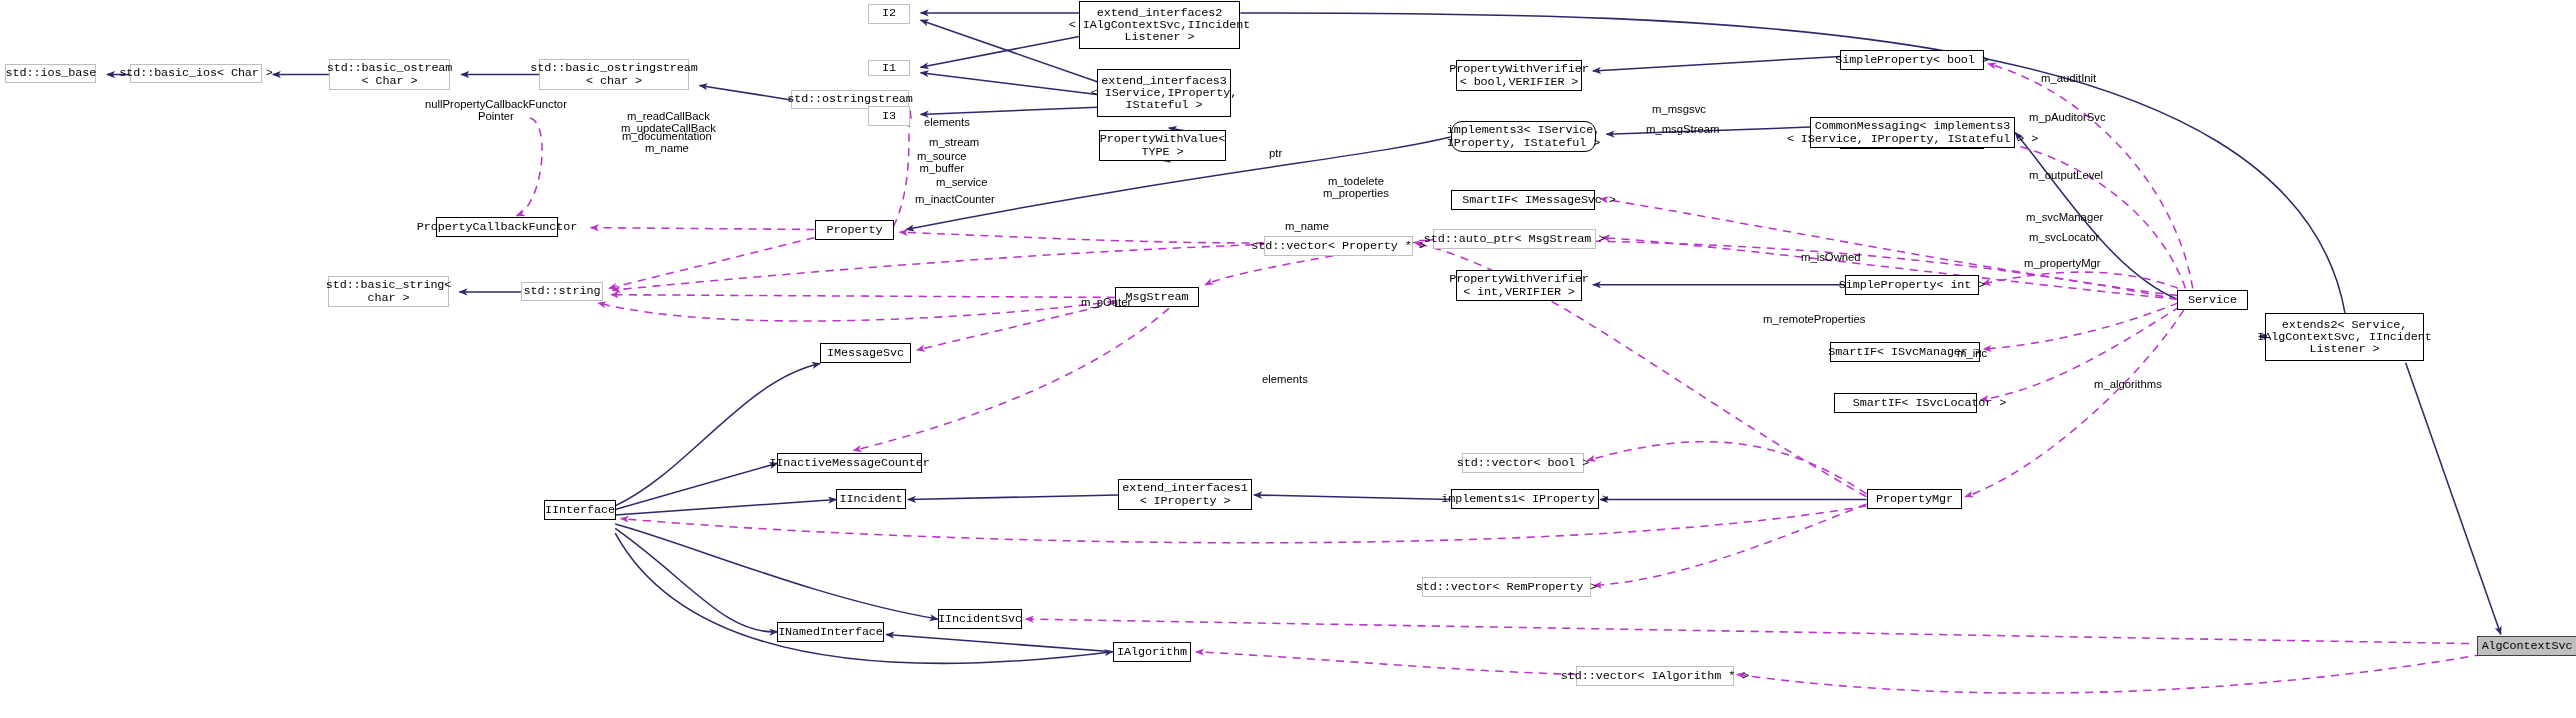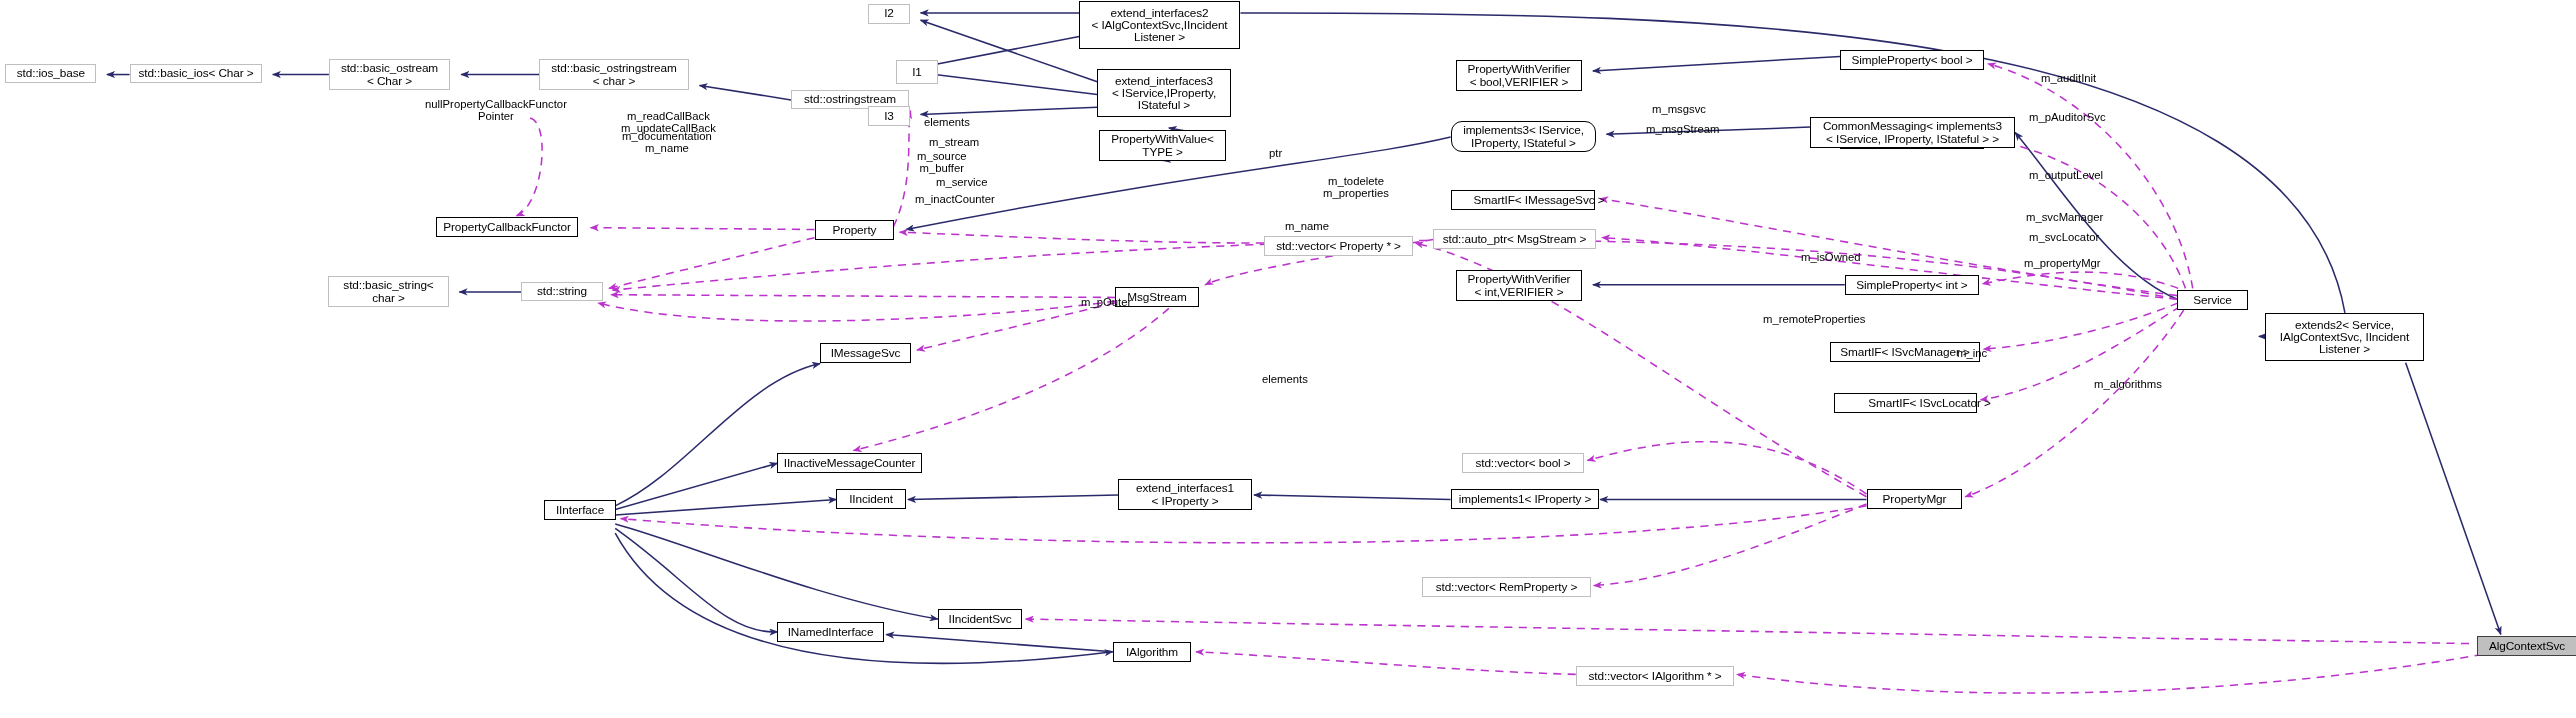--- a/index.html
+++ b/index.html
@@ -23,6 +23,7 @@
     border:0.9px solid #000000;
     white-space:pre;
     letter-spacing:-0.1px;
+    font-family:Liberation Mono, monospace;
   }
   
   .node.lib{border:0.9px solid #bfbfbf;}

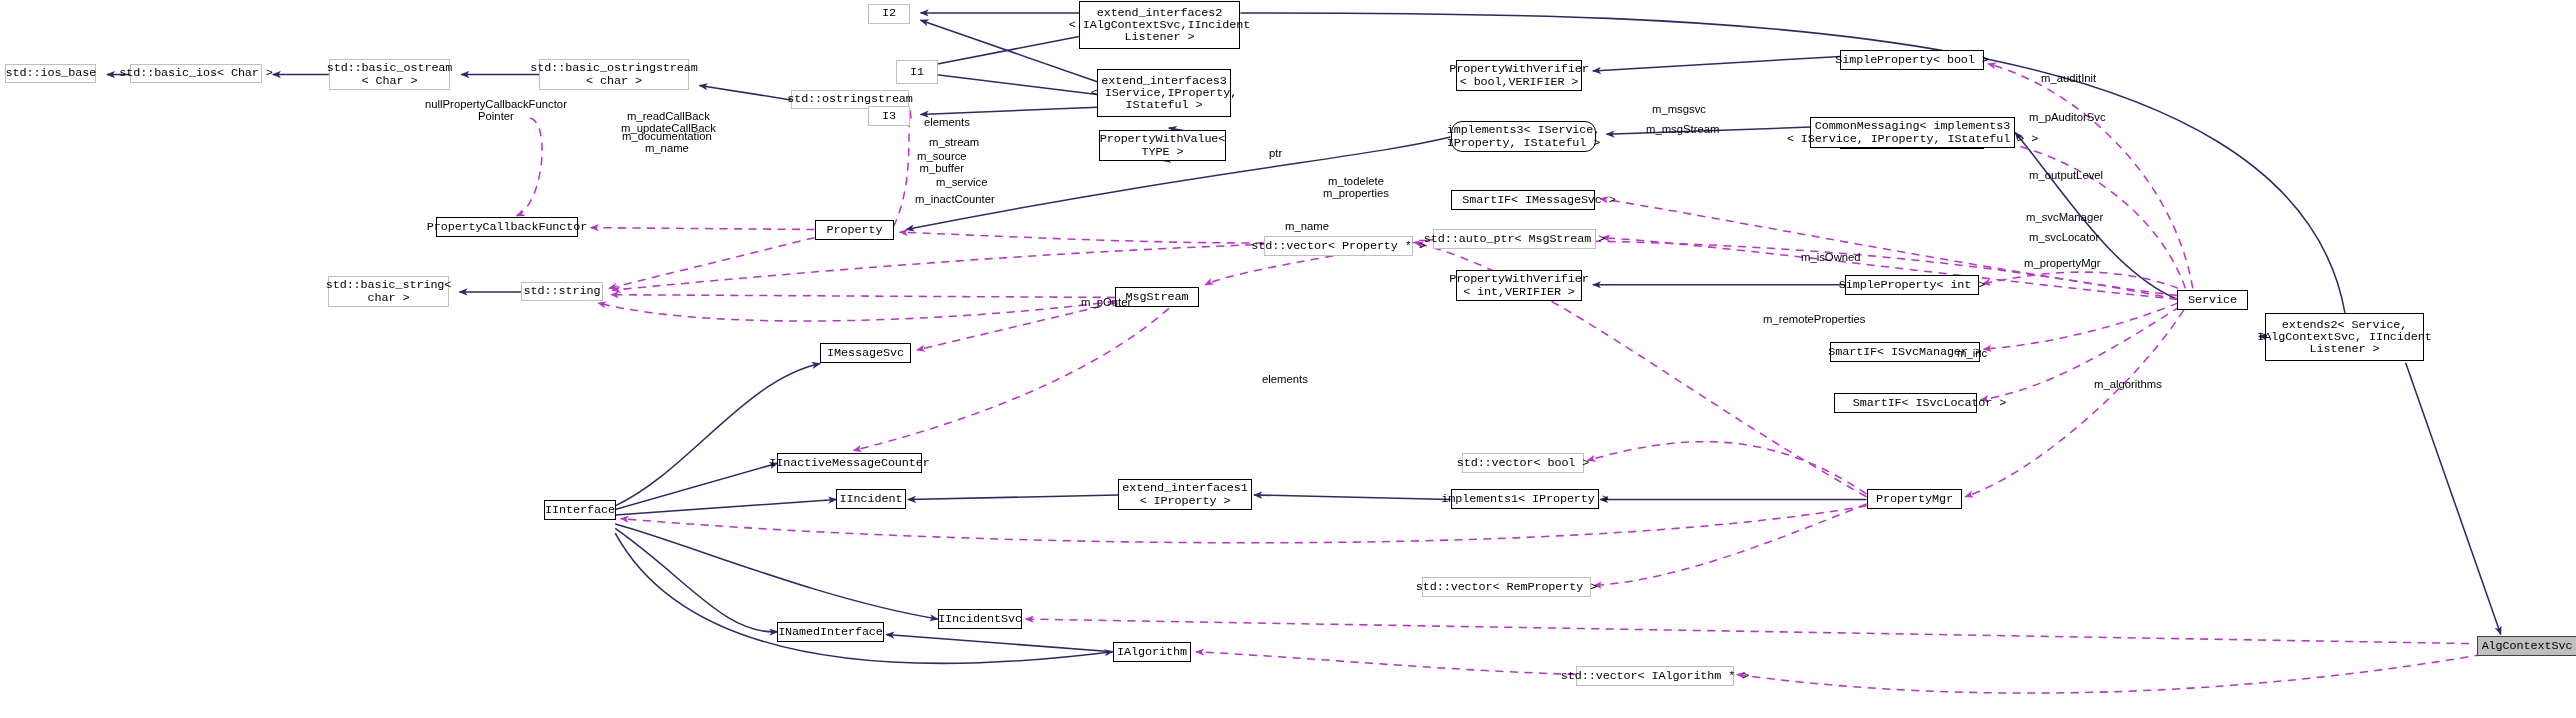--- a/index.html
+++ b/index.html
@@ -182,7 +182,7 @@
       <div class="node" style="left: 777px; top: 622px; width: 107px; height: 20px;">INamedInterface</div>
       <div class="node" style="left: 1113px; top: 642px; width: 78px; height: 20px;">IAlgorithm</div>
       <div class="node lib" style="left: 868px; top: 3.6px; width: 42px; height: 20px;">I2</div>
-      <div class="node lib" style="left: 896px; top: 60px; width: 42px; height: 24px;">I1</div>
+      <div class="node lib" style="left: 868px; top: 60px; width: 42px; height: 16px;">I1</div>
       <div class="node lib" style="left: 868px; top: 106px; width: 42px; height: 20px;">I3</div>
       <div class="node" style="left: 1079px; top: 0.9px; width: 161px; height: 48px;">extend_interfaces2
 &lt; IAlgContextSvc,IIncident

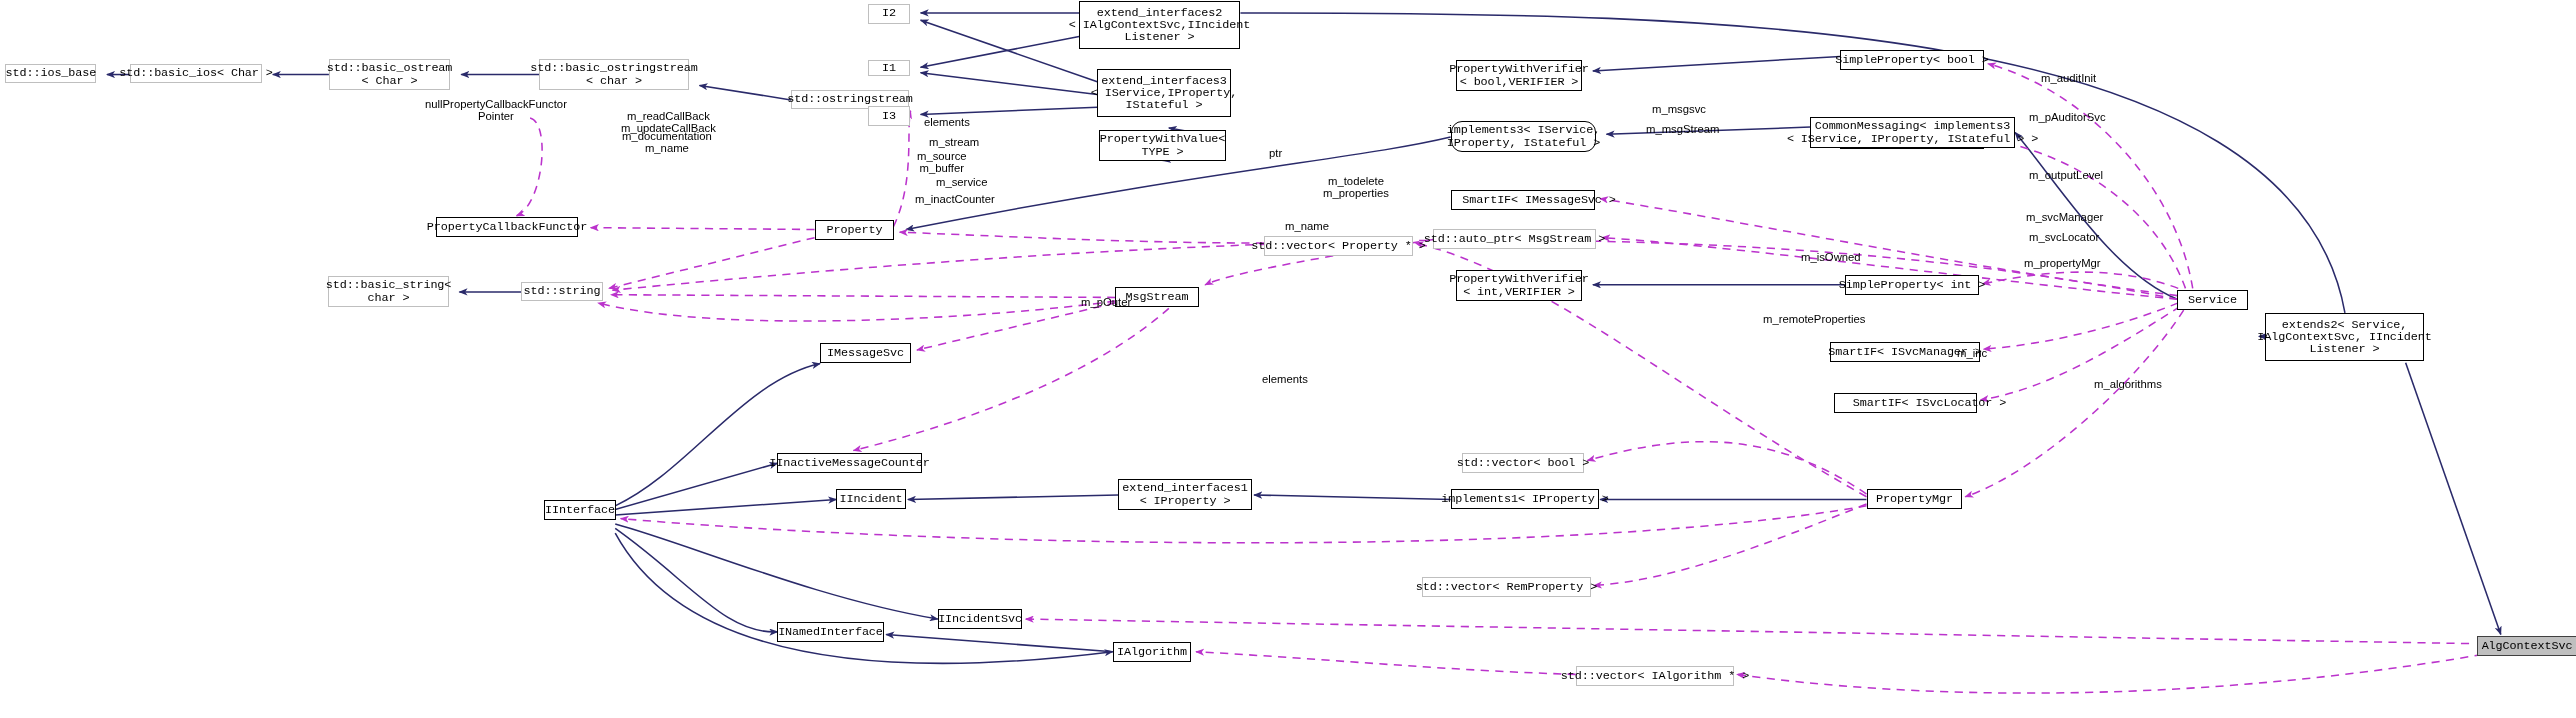--- a/index.html
+++ b/index.html
@@ -171,7 +171,7 @@
       <div class="node lib" style="left: 328px; top: 276px; width: 121px; height: 31px;">std::basic_string&lt;
 char &gt;</div>
       <div class="node lib" style="left: 521px; top: 282px; width: 82px; height: 19px;">std::string</div>
-      <div class="node" style="left: 436px; top: 217px; width: 142px; height: 20px;">PropertyCallbackFunctor</div>
+      <div class="node" style="left: 436px; top: 217px; width: 122px; height: 20px;">PropertyCallbackFunctor</div>
       <div class="node" style="left: 815px; top: 220px; width: 79px; height: 20px;">Property</div>
       <div class="node" style="left: 1115px; top: 287px; width: 84px; height: 20px;">MsgStream</div>
       <div class="node" style="left: 820px; top: 343px; width: 91px; height: 20px;">IMessageSvc</div>

